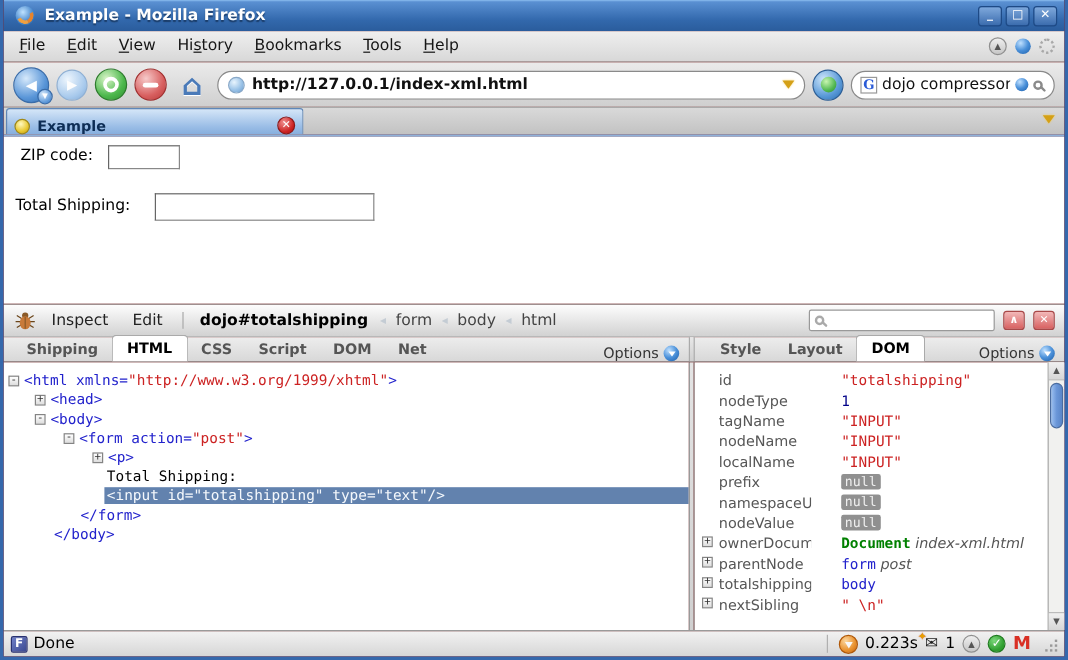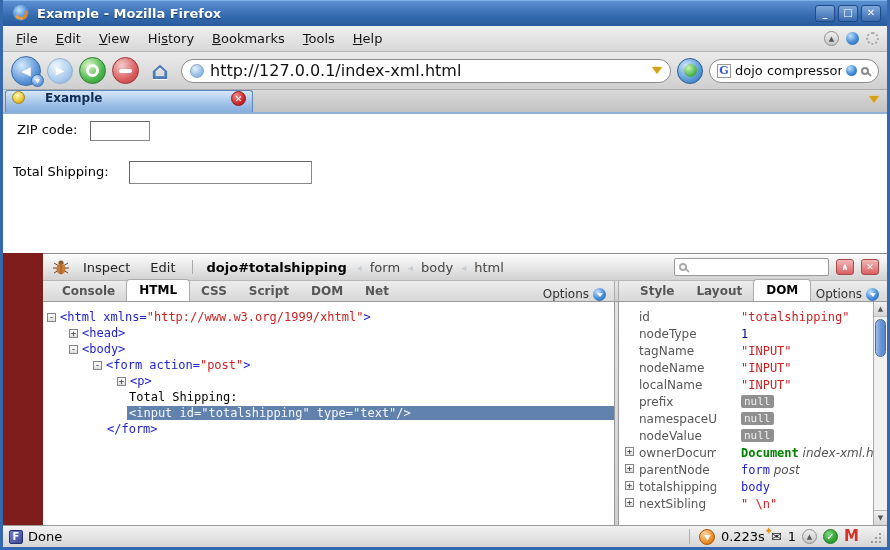--- a/index.html
+++ b/index.html
@@ -54,7 +54,7 @@
     display:flex; align-items:center; padding:0 8px; gap:6px; }
   .globe { width:14px; height:14px; border-radius:50%; flex:none;
     background:radial-gradient(circle at 35% 30%, #e8f4fd, #9cc4e8 55%, #6a9cd0); border:1px solid #88a8c8; }
-  .urlbar input { flex:1; border:none; outline:none; font-size:16px; color:#111; font-family:"DejaVu Sans",sans-serif; background:transparent; }
+  .urlbar input { flex:1; border:none; outline:none; font-size:13px; color:#111; font-family:"DejaVu Sans",sans-serif; background:transparent;font-weight:bold; }
   .gold-arrow { width:0; height:0; border-left:5px solid transparent; border-right:5px solid transparent;
     border-top:7px solid #d4a017; position:relative; flex:none; filter:drop-shadow(0 0 1px #f8d878); }
   .btn-go { width:26px; height:26px; background:radial-gradient(circle at 35% 30%, #cfe6fa, #5a9ad8 60%, #2a6cb0); border:1px solid #2a5c94; }

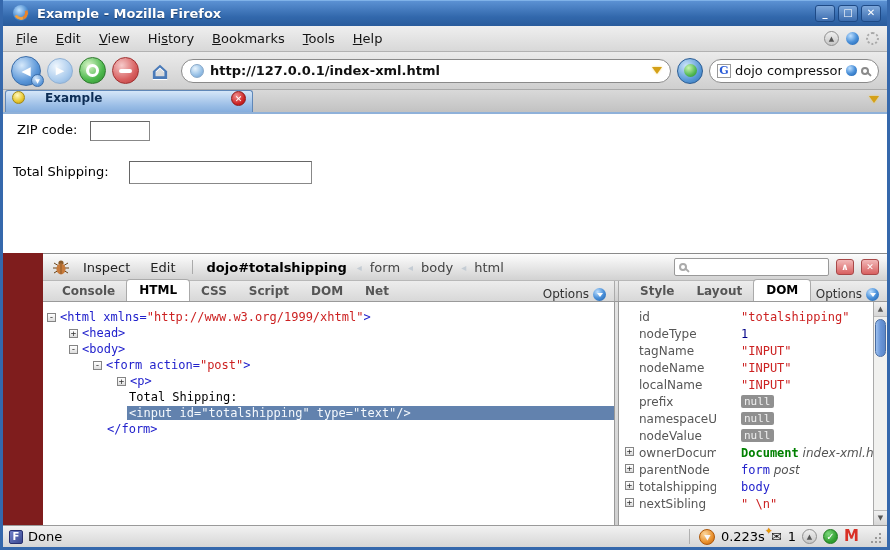--- a/index.html
+++ b/index.html
@@ -74,7 +74,7 @@
   .tabbar { height:24px; background:linear-gradient(#d9d9d9,#c2c2c2); border-bottom:2px solid #8fb1d9;
     display:flex; align-items:flex-end; padding:0 2px; flex:none; position:relative; }
   .tab { width:248px; height:22px; border:1px solid #5f87b8; border-bottom:none; border-radius:3px 3px 0 0;
-    background:linear-gradient(#d5e6f8,#9abde6 70%,#86aedd); display:flex; align-items:flex-start; padding:0 6px; gap:20px; }
+    background:linear-gradient(#d5e6f8,#9abde6 70%,#86aedd); display:flex; align-items:flex-end; padding:0 6px; gap:6px; }
   .tab-favicon { width:13px; height:13px; border-radius:50%; flex:none;
     background:radial-gradient(circle at 40% 30%, #fff8c0, #e8c830 60%, #b89010); border:1px solid #a08818; }
   .tab-label { font-weight:bold; font-size:12px; color:#0d2d55; flex:1; }

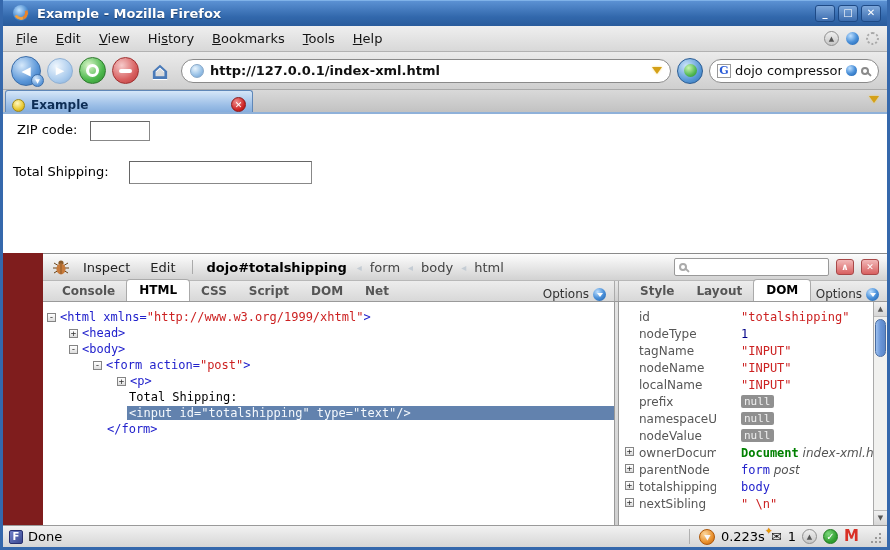--- a/index.html
+++ b/index.html
@@ -94,7 +94,7 @@
   .html-input { border:1px solid #888; border-top-color:#666; border-left-color:#666; background:#fff; font-size:13px; padding:1px 3px; font-family:"DejaVu Sans",sans-serif; }
 
   
-  .firebug { height:272px; border-top:1px solid #8a8a8a; display:flex; flex-direction:column; flex:none;margin-left:40px; }
+  .firebug { height:272px; border-top:1px solid #8a8a8a; display:flex; flex-direction:column; flex:none; }
   .fb-toolbar { height:27px; background:linear-gradient(#fdfdfd,#d2d2d2); border-bottom:1px solid #b8b8b8;
     display:flex; align-items:center; padding:0 8px; gap:4px; flex:none; }
   .fb-label { color:#222; font-size:13px; padding:0 8px; }

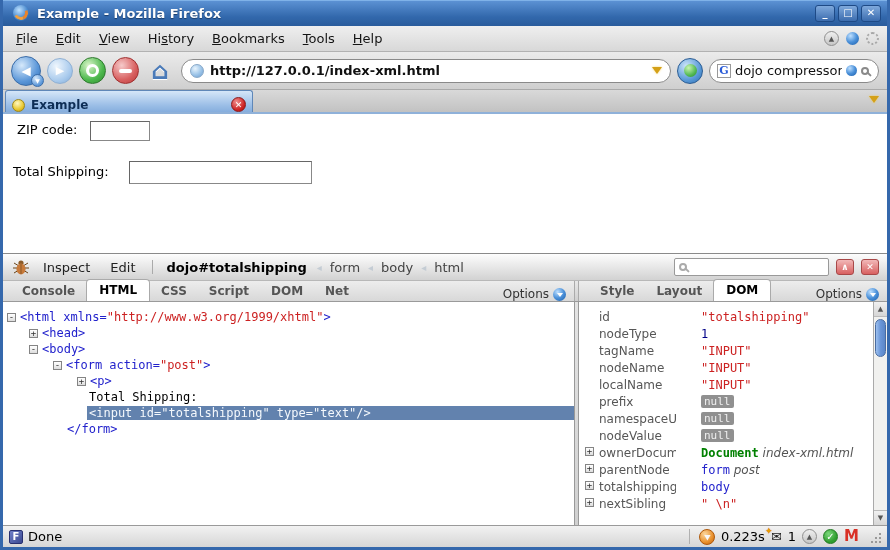--- a/index.html
+++ b/index.html
@@ -291,7 +291,7 @@
 
     <div class="fb-tabrow">
       <div class="fb-tabs-left" id="fb-tabs-left">
-        <span class="fb-tab">Console</span>
+        <span class="fb-tab">Shipping</span>
           <span class="fb-tab active">HTML</span>
           <span class="fb-tab">CSS</span>
           <span class="fb-tab">Script</span>

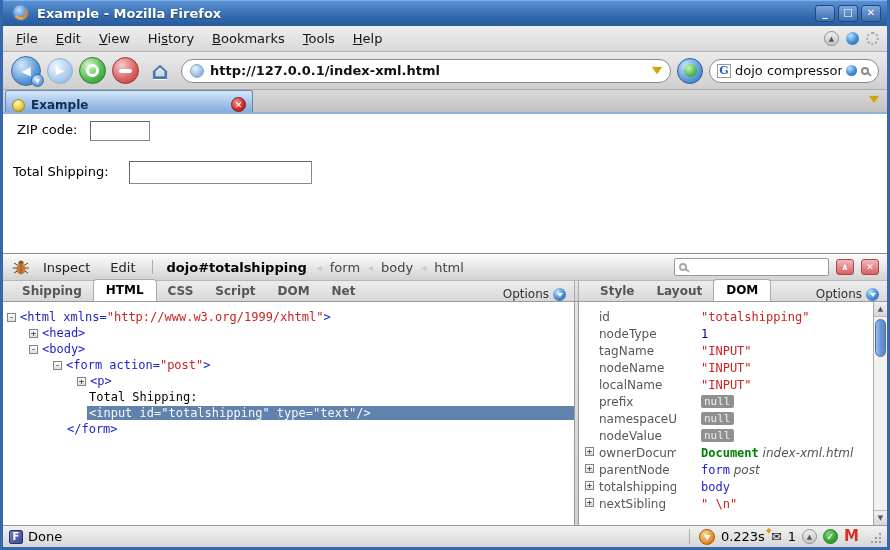--- a/index.html
+++ b/index.html
@@ -324,6 +324,7 @@
           <div class="trow"><span class="ind" style="width: 86px;"></span><span class="rw"><span class="s-txt">Total Shipping:</span></span></div>
           <div class="trow sel"><span class="ind" style="width: 84px;"></span><span class="rw"><span class="s-tag">&lt;input id=</span><span class="s-str">"totalshipping"</span><span class="s-tag"> type=</span><span class="s-str">"text"</span><span class="s-tag">/&gt;</span></span></div>
           <div class="trow"><span class="ind" style="width: 64px;"></span><span class="rw"><span class="s-tag">&lt;/form&gt;</span></span></div>
+          <div class="trow"><span class="ind" style="width: 42px;"></span><span class="rw"><span class="s-tag">&lt;/body&gt;</span></span></div>
         </div>
       <div class="fb-divider"></div>
       <div class="fb-right">

